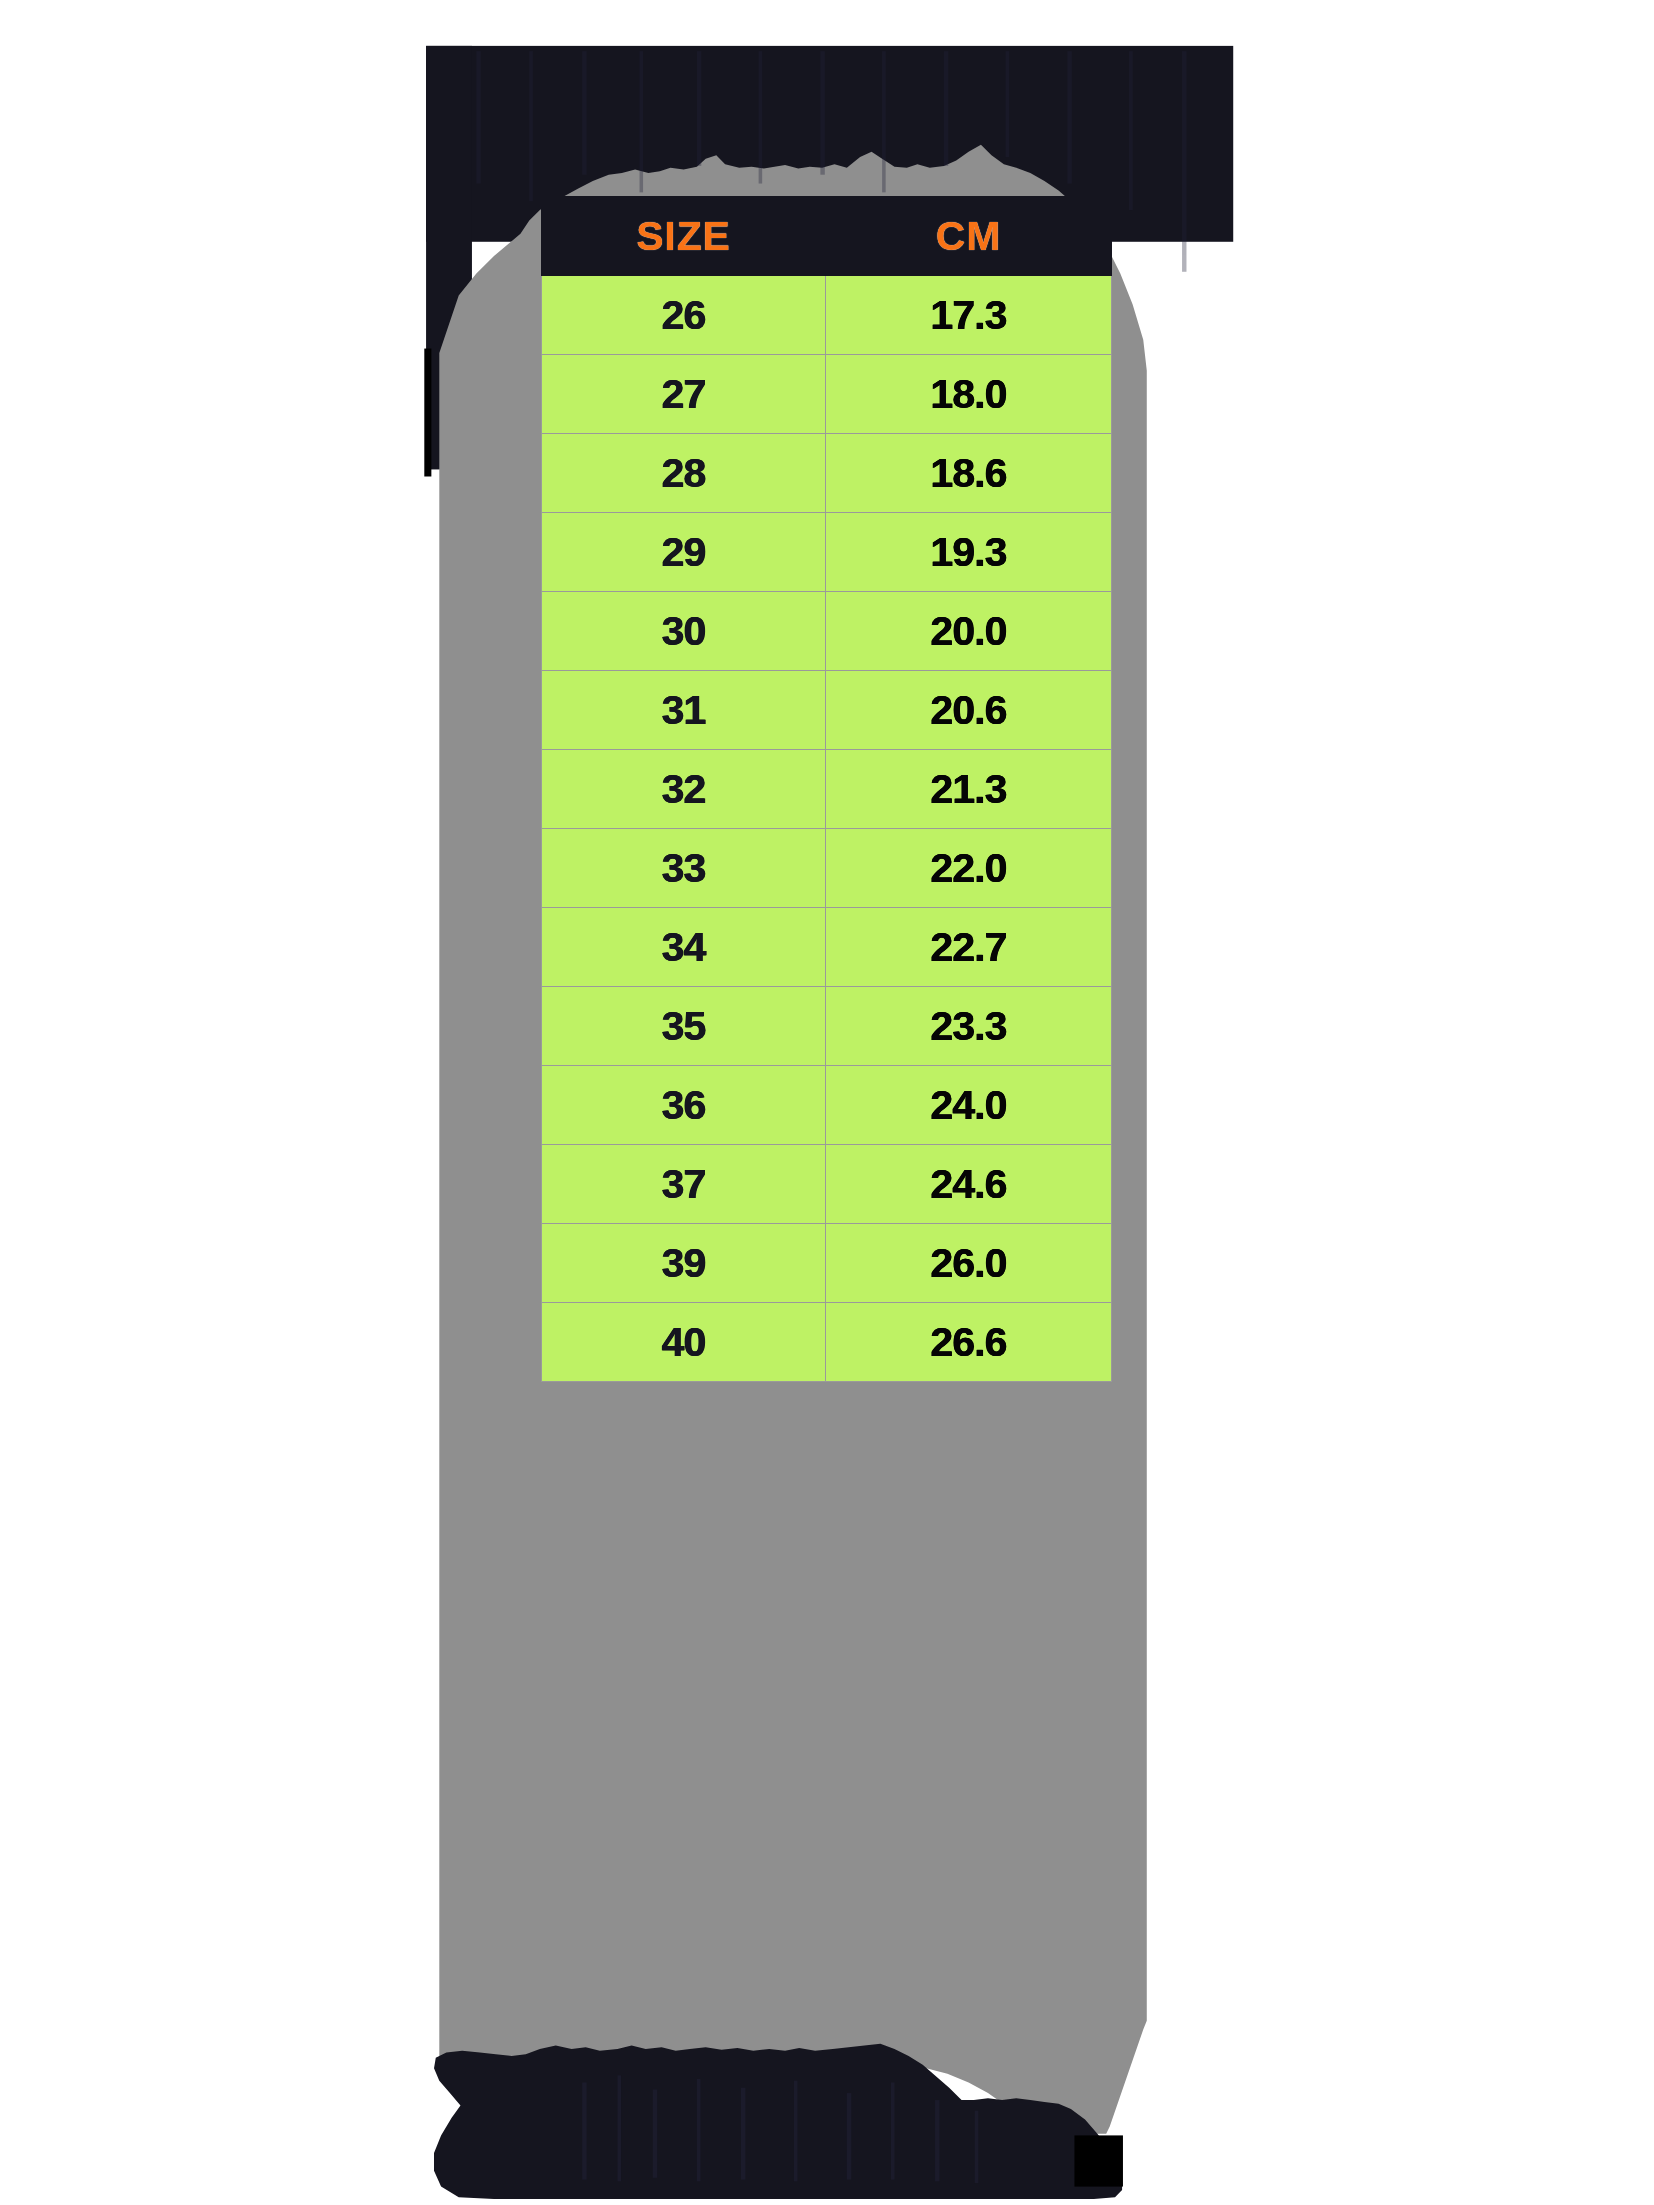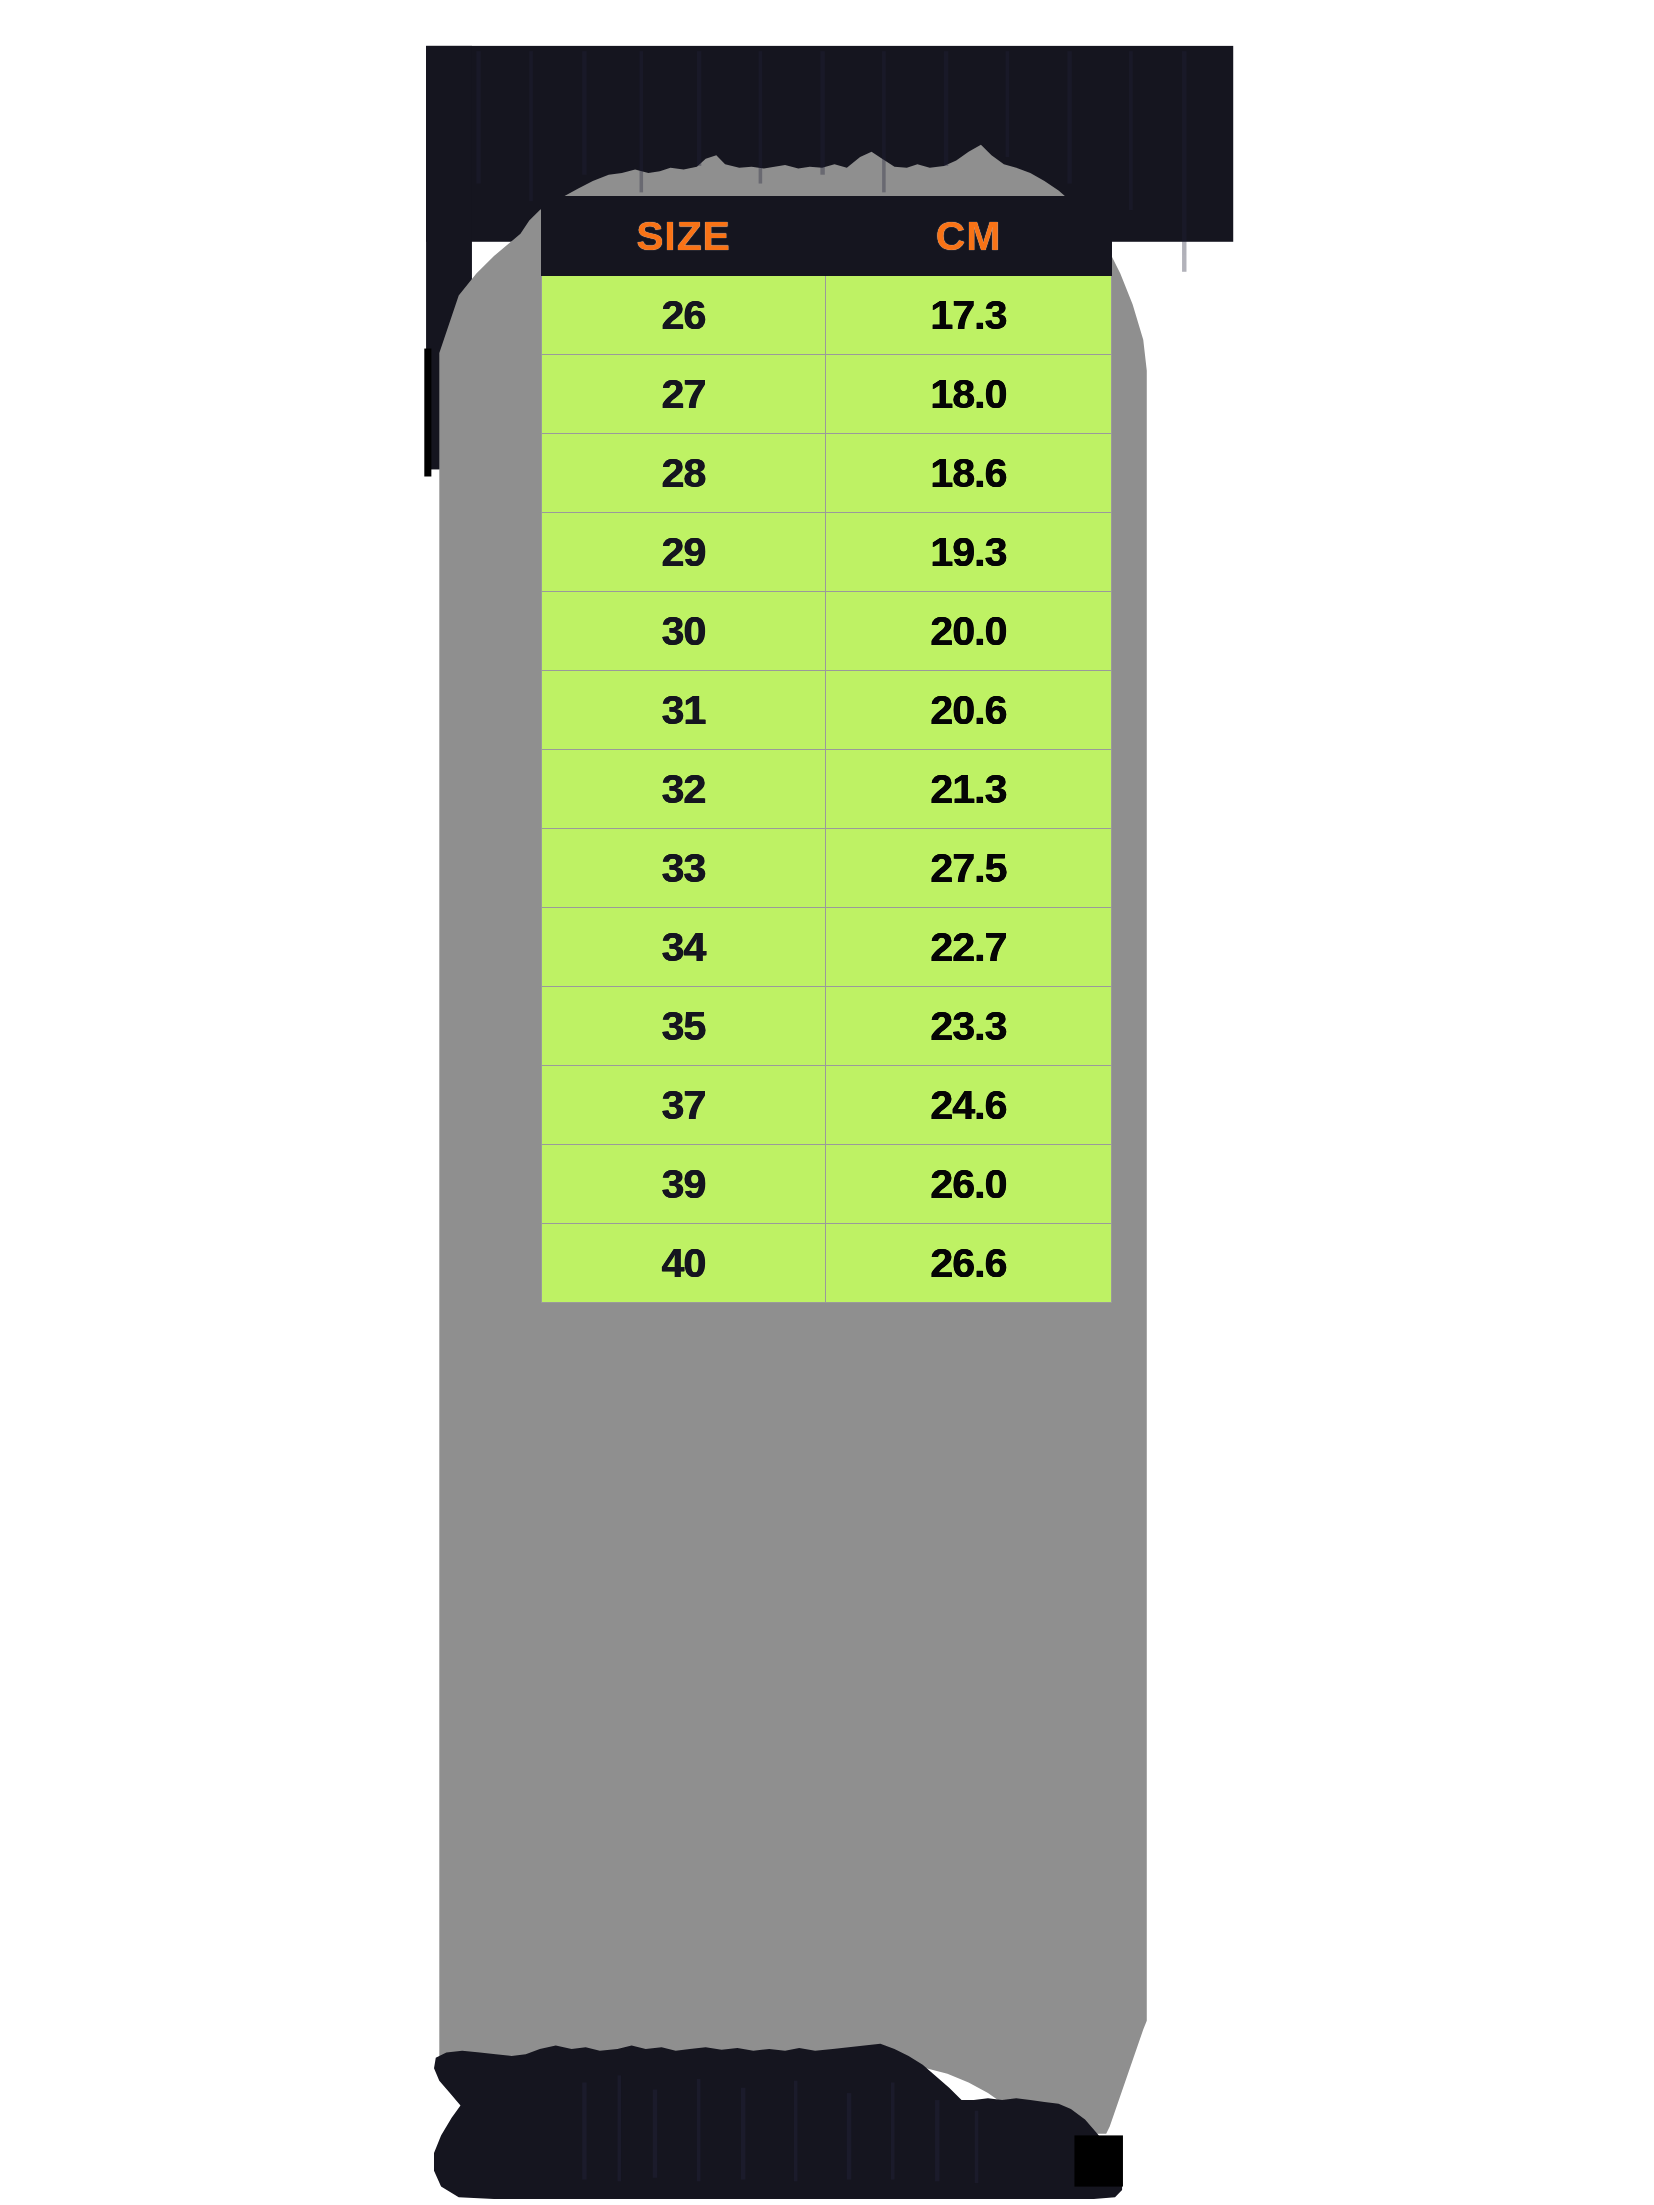--- a/index.html
+++ b/index.html
@@ -333,7 +333,7 @@
         </tr>
         <tr>
           <td class="size-cell">33</td>
-          <td class="cm-cell">27.5</td>
+          <td class="cm-cell">22.0</td>
         </tr>
         <tr>
           <td class="size-cell">34</td>

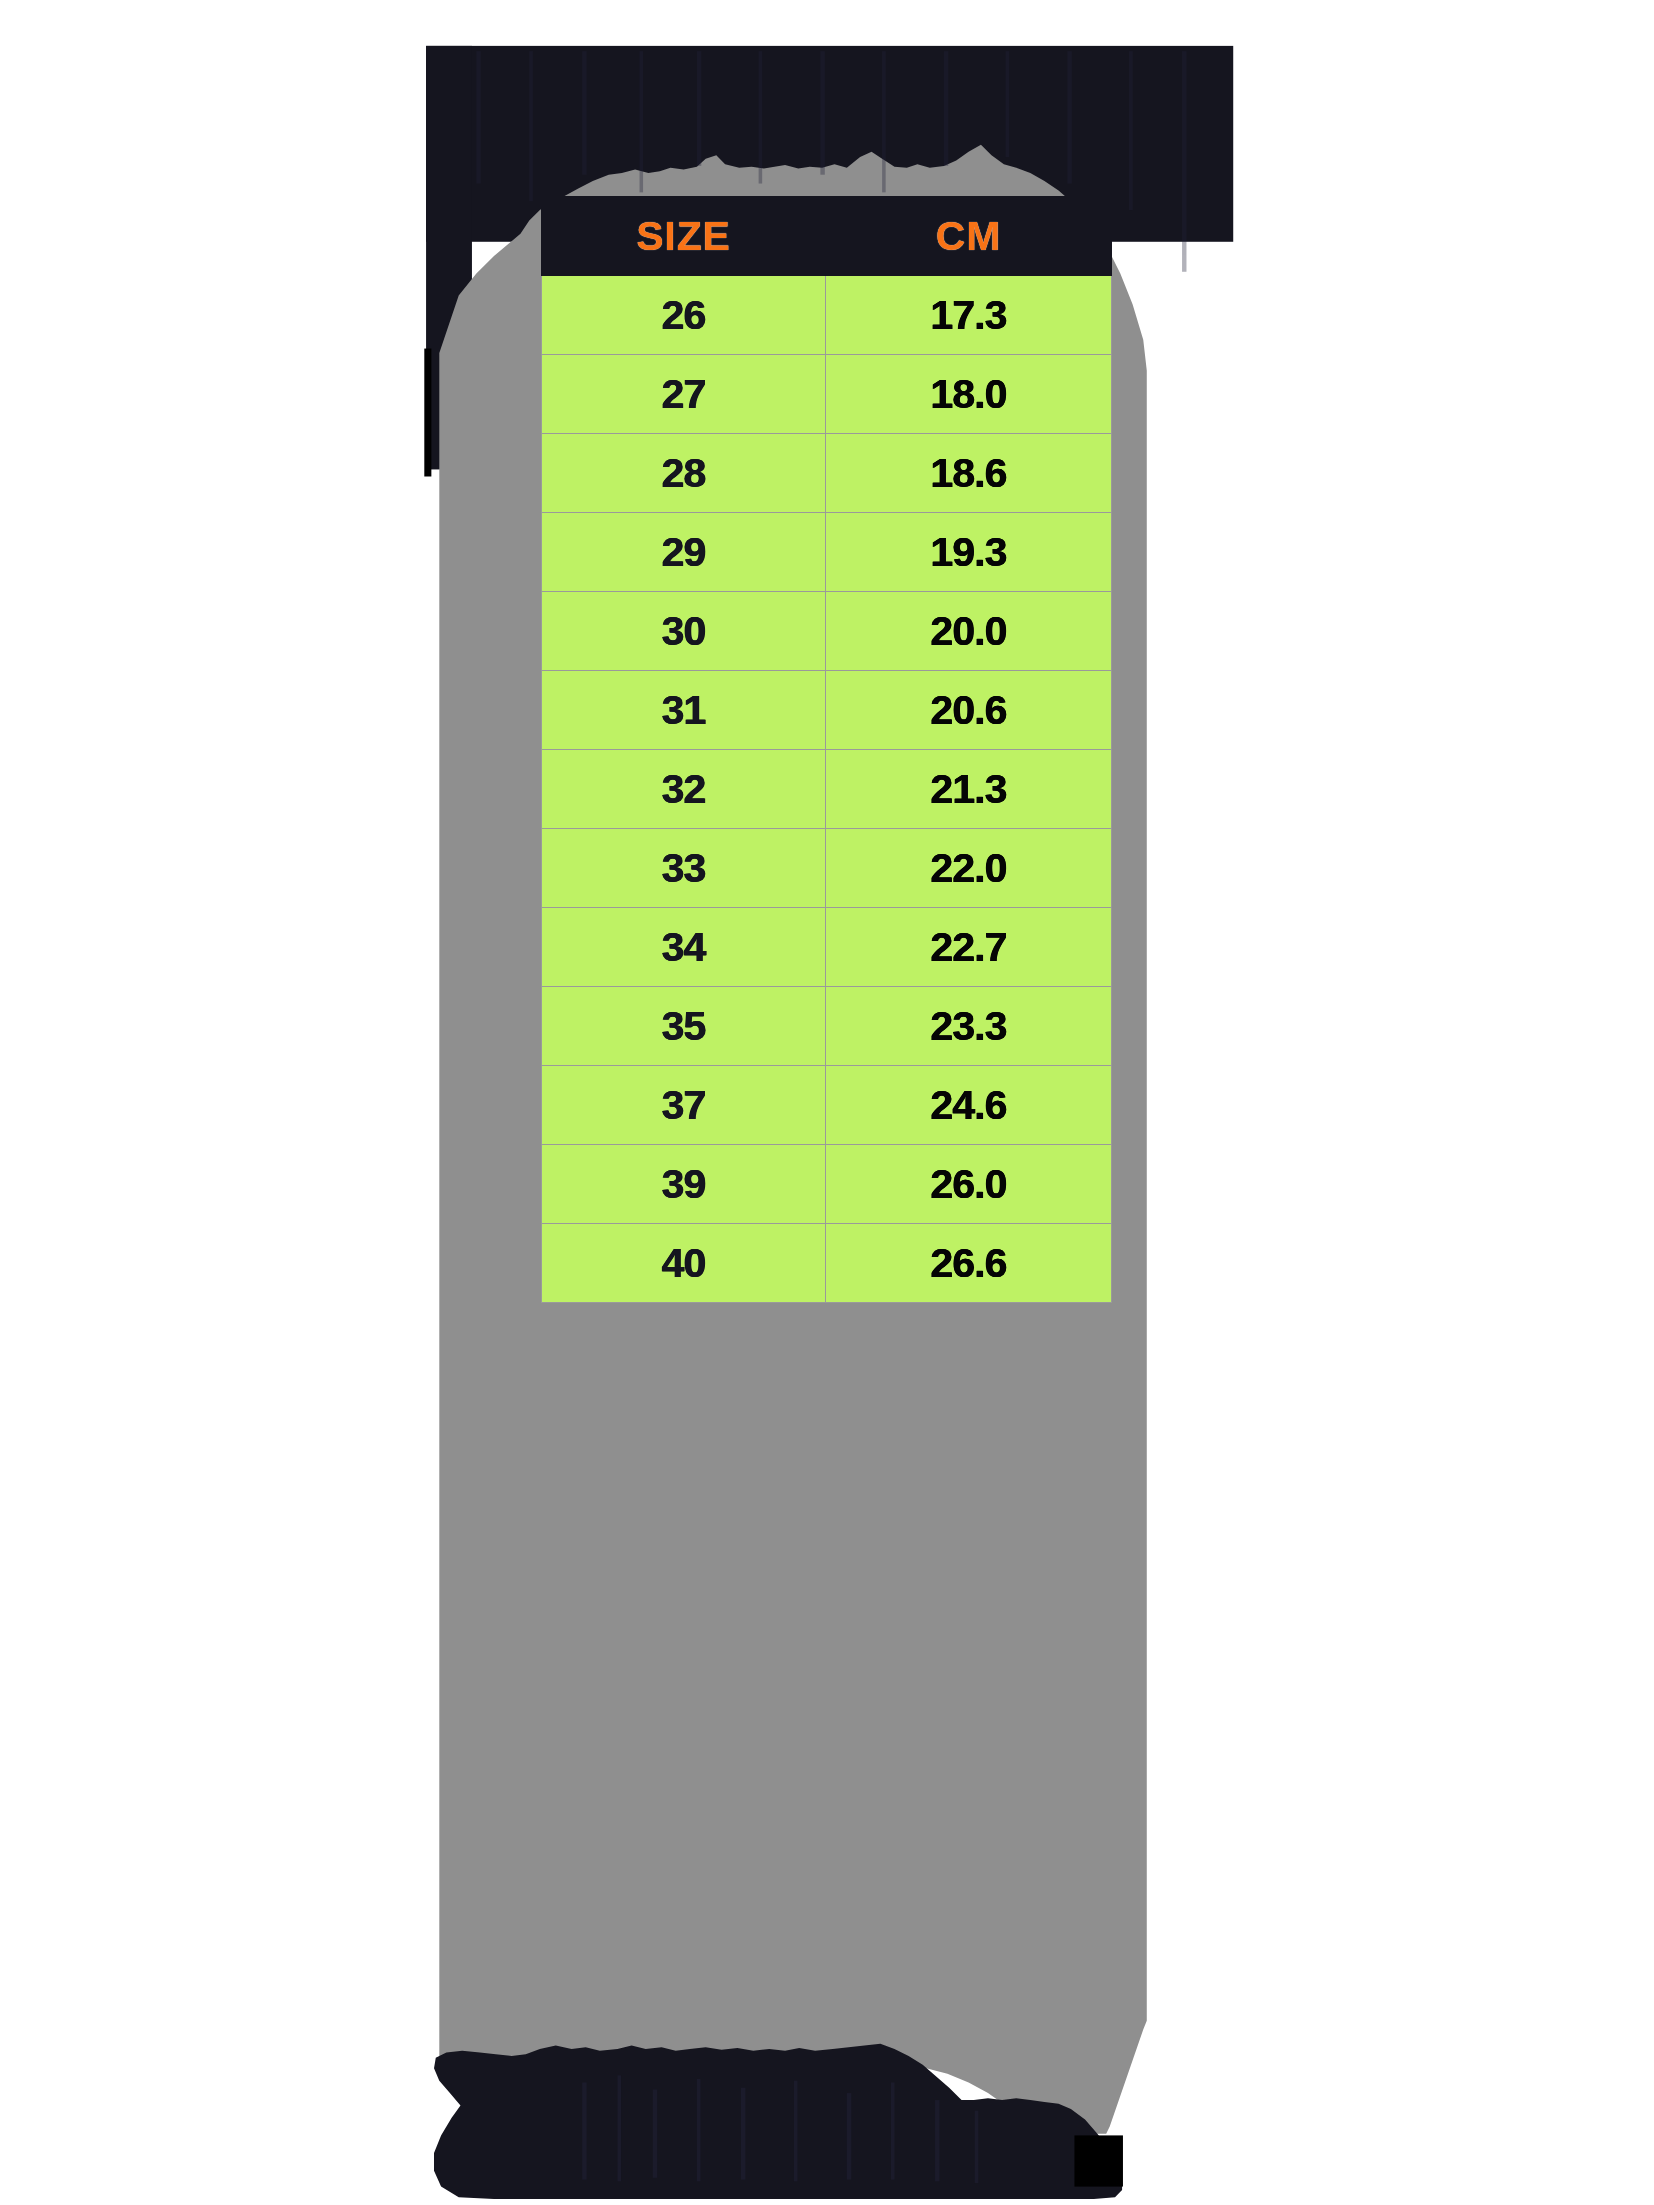--- a/index.html
+++ b/index.html
@@ -344,6 +344,10 @@
           <td class="cm-cell">23.3</td>
         </tr>
         <tr>
+          <td class="size-cell">36</td>
+          <td class="cm-cell">24.0</td>
+        </tr>
+        <tr>
           <td class="size-cell">37</td>
           <td class="cm-cell">24.6</td>
         </tr>

